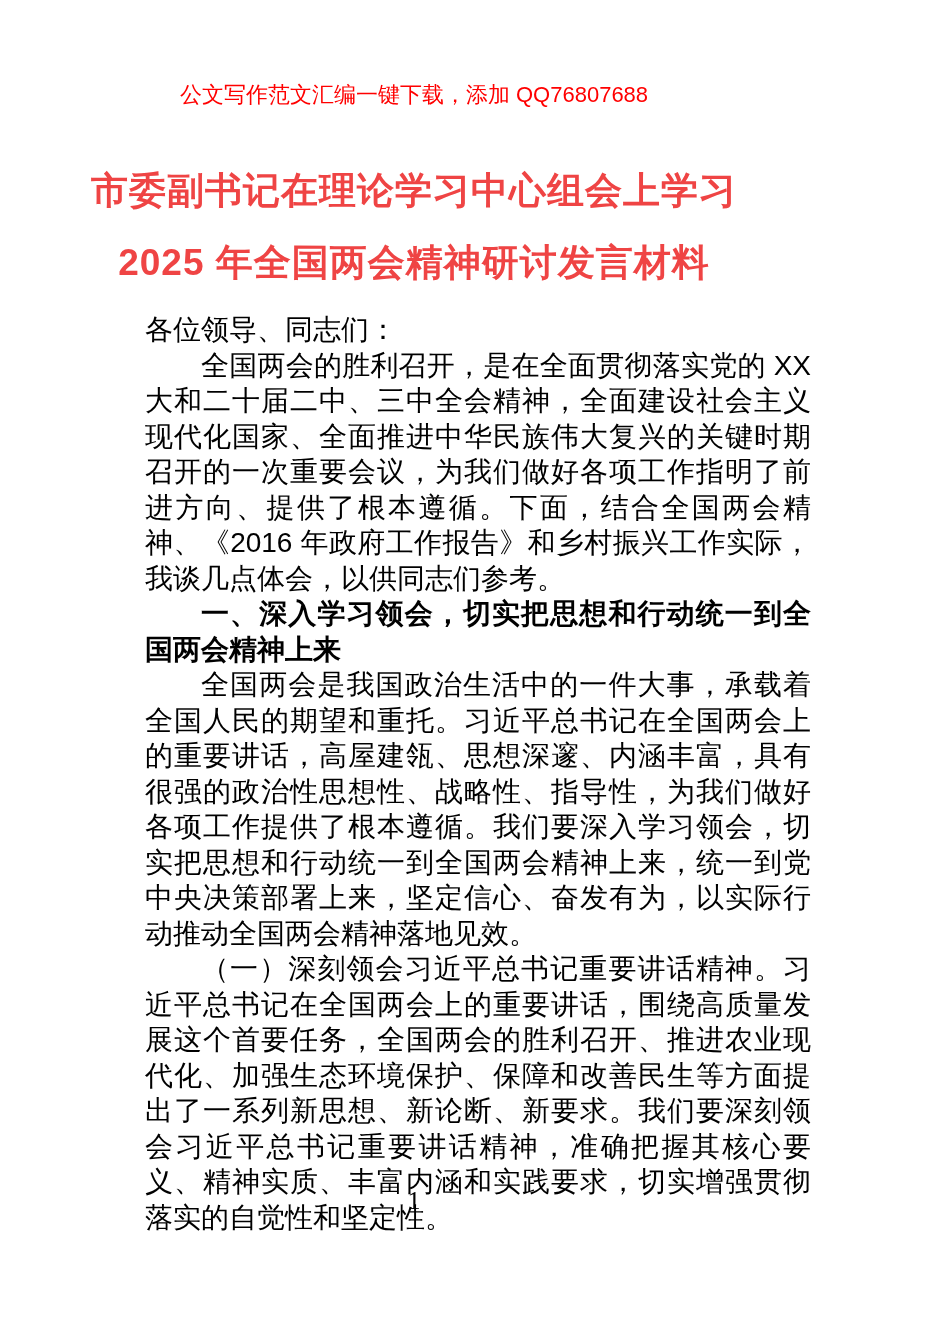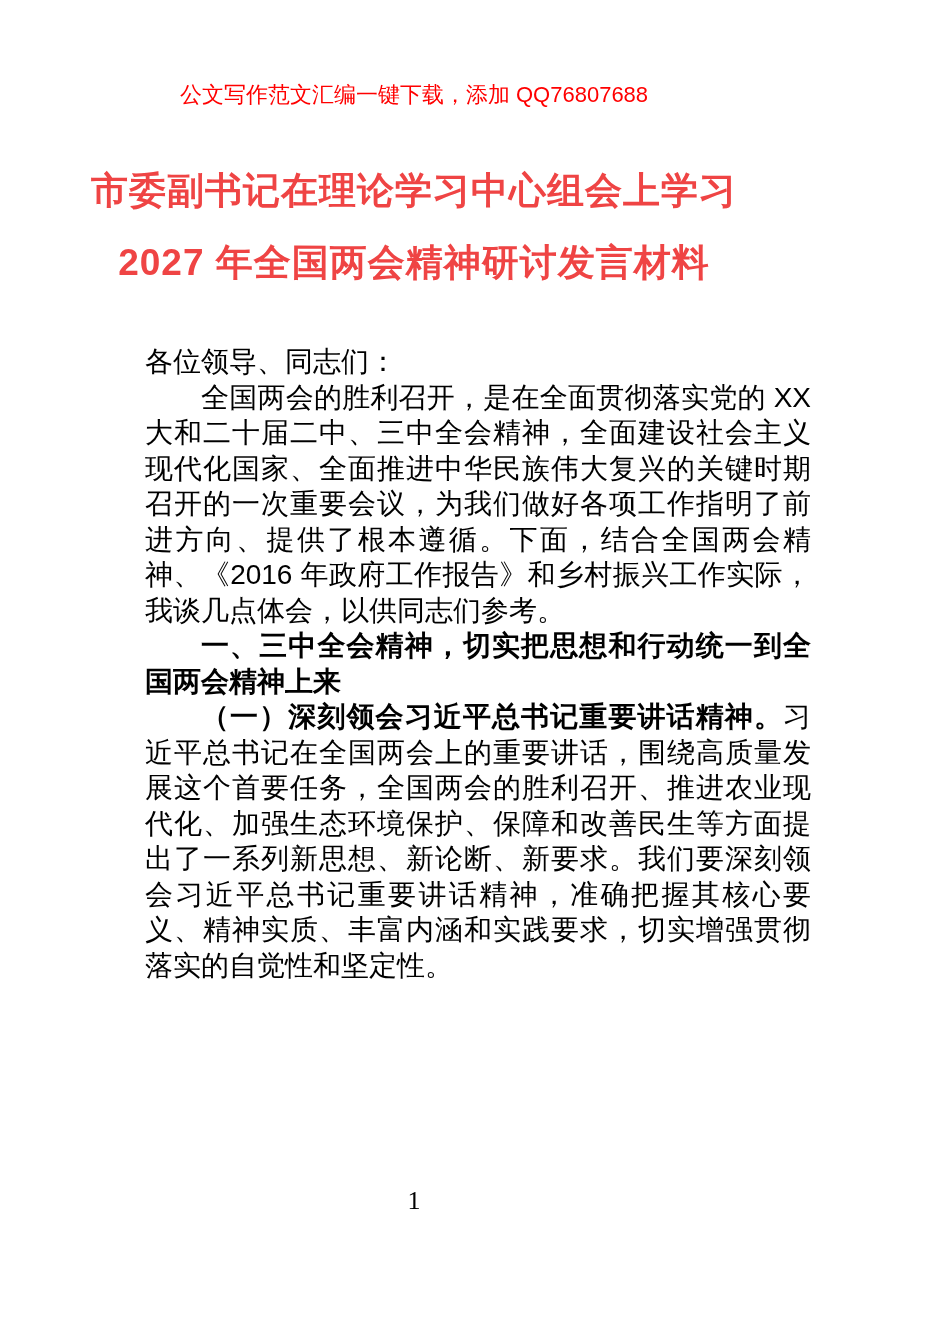--- a/index.html
+++ b/index.html
@@ -85,7 +85,7 @@
 
   <div class="title">
     <div>市委副书记在理论学习中心组会上学习</div>
-    <div>2027 年全国两会精神研讨发言材料</div>
+    <div>2025 年全国两会精神研讨发言材料</div>
   </div>
 
   <div class="body-text">

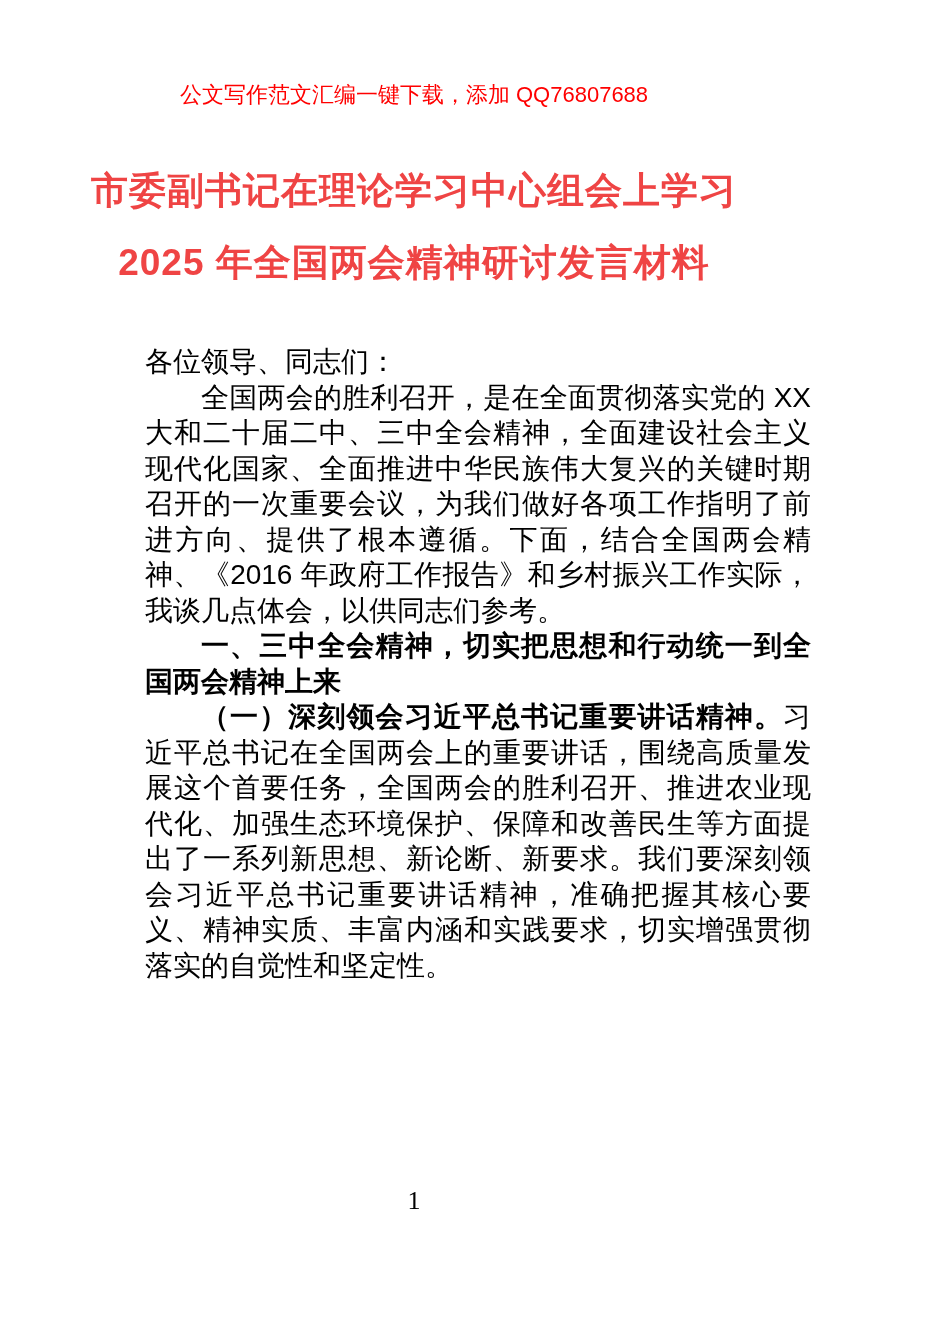--- a/index.html
+++ b/index.html
@@ -41,7 +41,7 @@
   }
   .body-text {
     position: absolute;
-    top: 344px;
+    top: 312px;
     left: 145px;
     width: 666px;
     font-size: 28px;

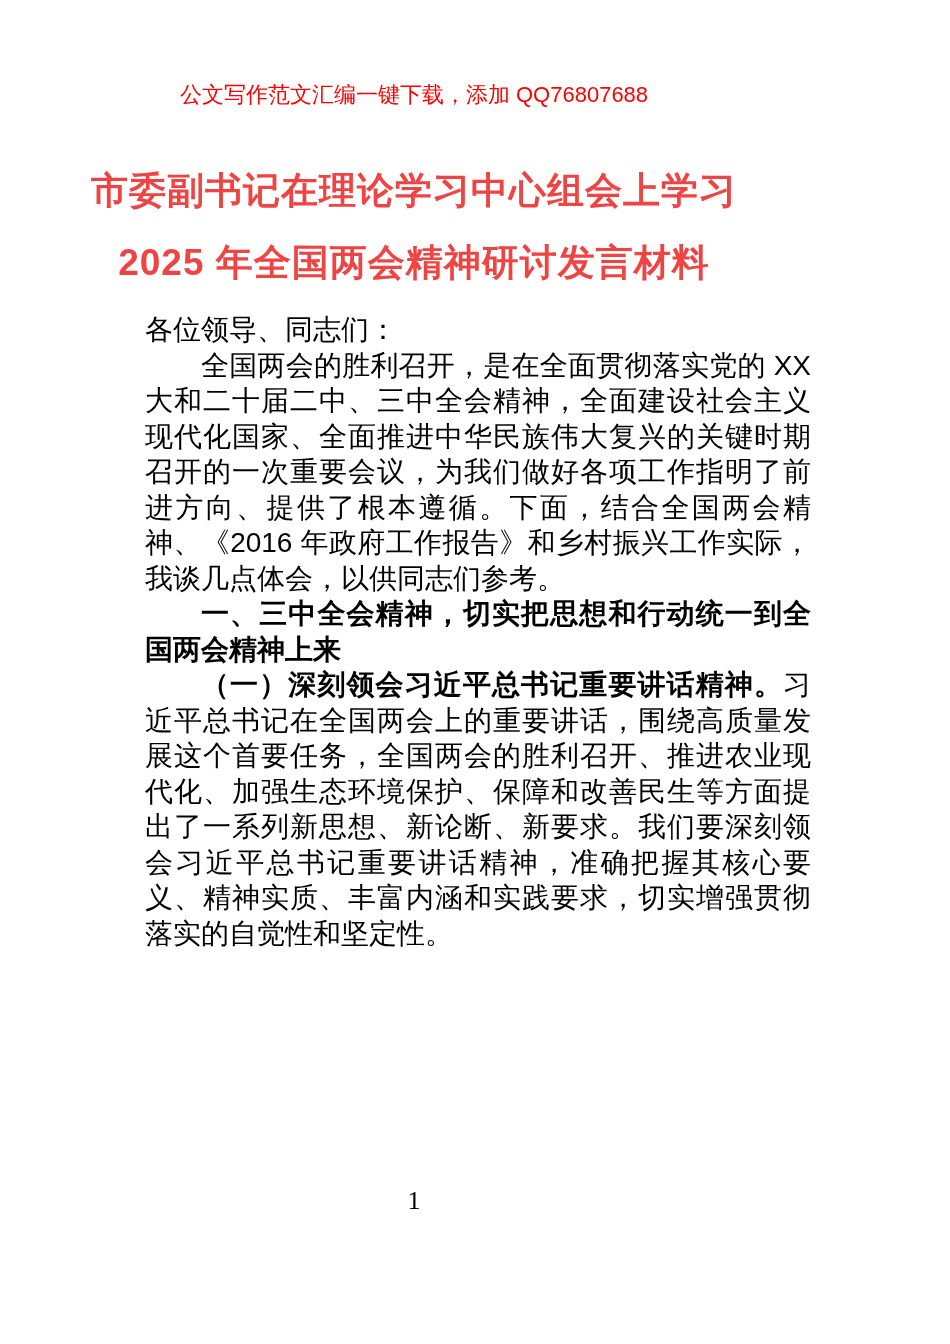--- a/index.html
+++ b/index.html
@@ -93,7 +93,7 @@
 
     <p class="indent">全国两会的胜利召开，是在全面贯彻落实党的 XX 大和二十届二中、三中全会精神，全面建设社会主义现代化国家、全面推进中华民族伟大复兴的关键时期召开的一次重要会议，为我们做好各项工作指明了前进方向、提供了根本遵循。下面，结合全国两会精神、《2016 年政府工作报告》和乡村振兴工作实际，我谈几点体会，以供同志们参考。</p>
 
-    <p class="indent heading">一、三中全会精神，切实把思想和行动统一到全国两会精神上来</p>
+    <p class="indent heading">一、深入学习领会，切实把思想和行动统一到全国两会精神上来</p>
 
 
     <p class="indent"><span class="bold-lead">（一）深刻领会习近平总书记重要讲话精神。</span><span>习近平总书记在全国两会上的重要讲话，围绕高质量发展这个首要任务，全国两会的胜利召开、推进农业现代化、加强生态环境保护、保障和改善民生等方面提出了一系列新思想、新论断、新要求。我们要深刻领会习近平总书记重要讲话精神，准确把握其核心要义、精神实质、丰富内涵和实践要求，切实增强贯彻落实的自觉性和坚定性。</span></p>

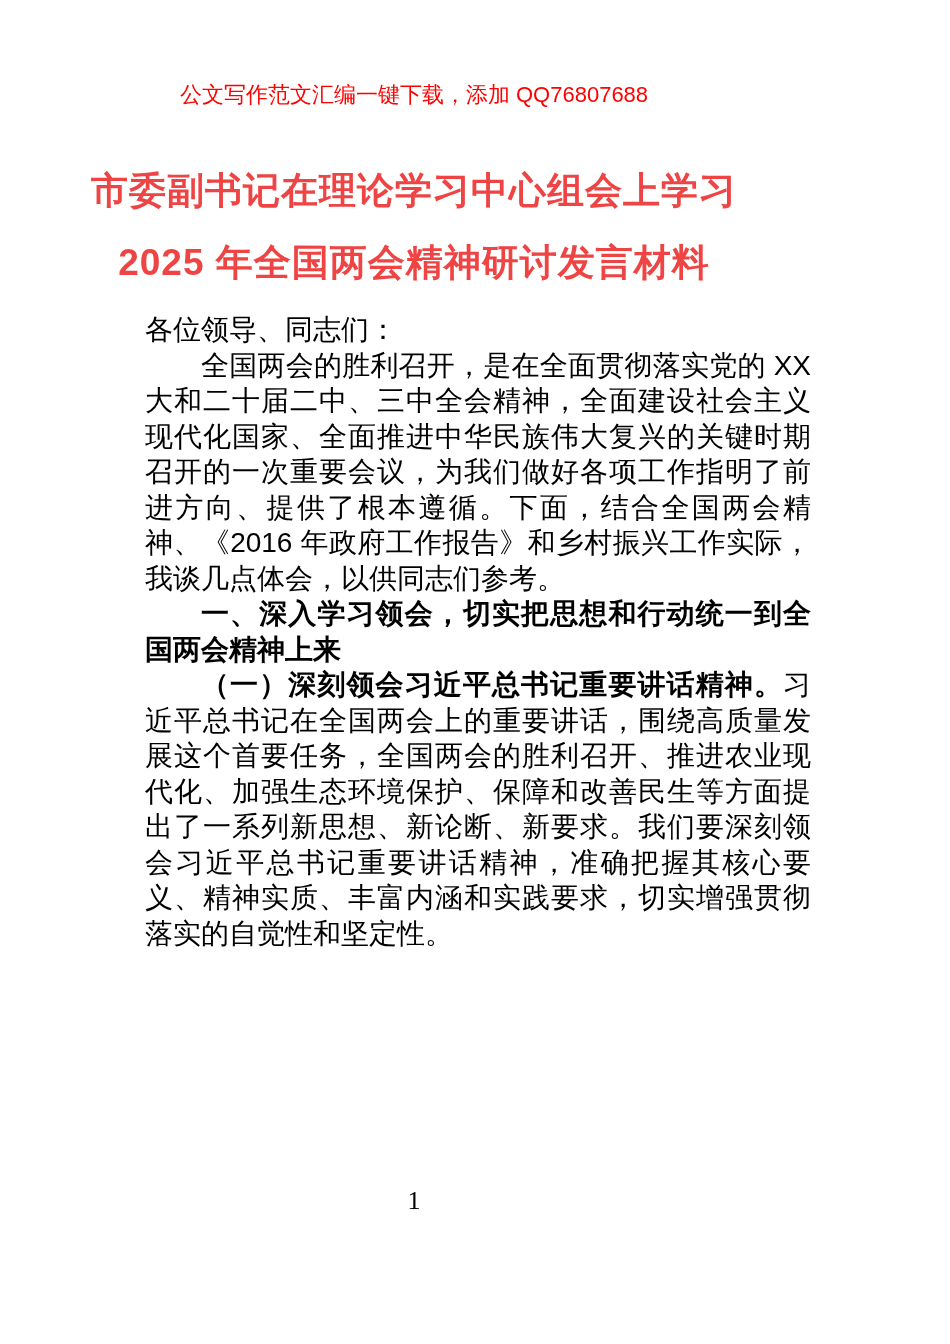--- a/index.html
+++ b/index.html
@@ -95,6 +95,7 @@
 
     <p class="indent heading">一、深入学习领会，切实把思想和行动统一到全国两会精神上来</p>
 
+    <p class="indent">全国两会是我国政治生活中的一件大事，承载着全国人民的期望和重托。习近平总书记在全国两会上的重要讲话，高屋建瓴、思想深邃、内涵丰富，具有很强的政治性思想性、战略性、指导性，为我们做好各项工作提供了根本遵循。我们要深入学习领会，切实把思想和行动统一到全国两会精神上来，统一到党中央决策部署上来，坚定信心、奋发有为，以实际行动推动全国两会精神落地见效。</p>
 
     <p class="indent"><span class="bold-lead">（一）深刻领会习近平总书记重要讲话精神。</span><span>习近平总书记在全国两会上的重要讲话，围绕高质量发展这个首要任务，全国两会的胜利召开、推进农业现代化、加强生态环境保护、保障和改善民生等方面提出了一系列新思想、新论断、新要求。我们要深刻领会习近平总书记重要讲话精神，准确把握其核心要义、精神实质、丰富内涵和实践要求，切实增强贯彻落实的自觉性和坚定性。</span></p>
   </div>

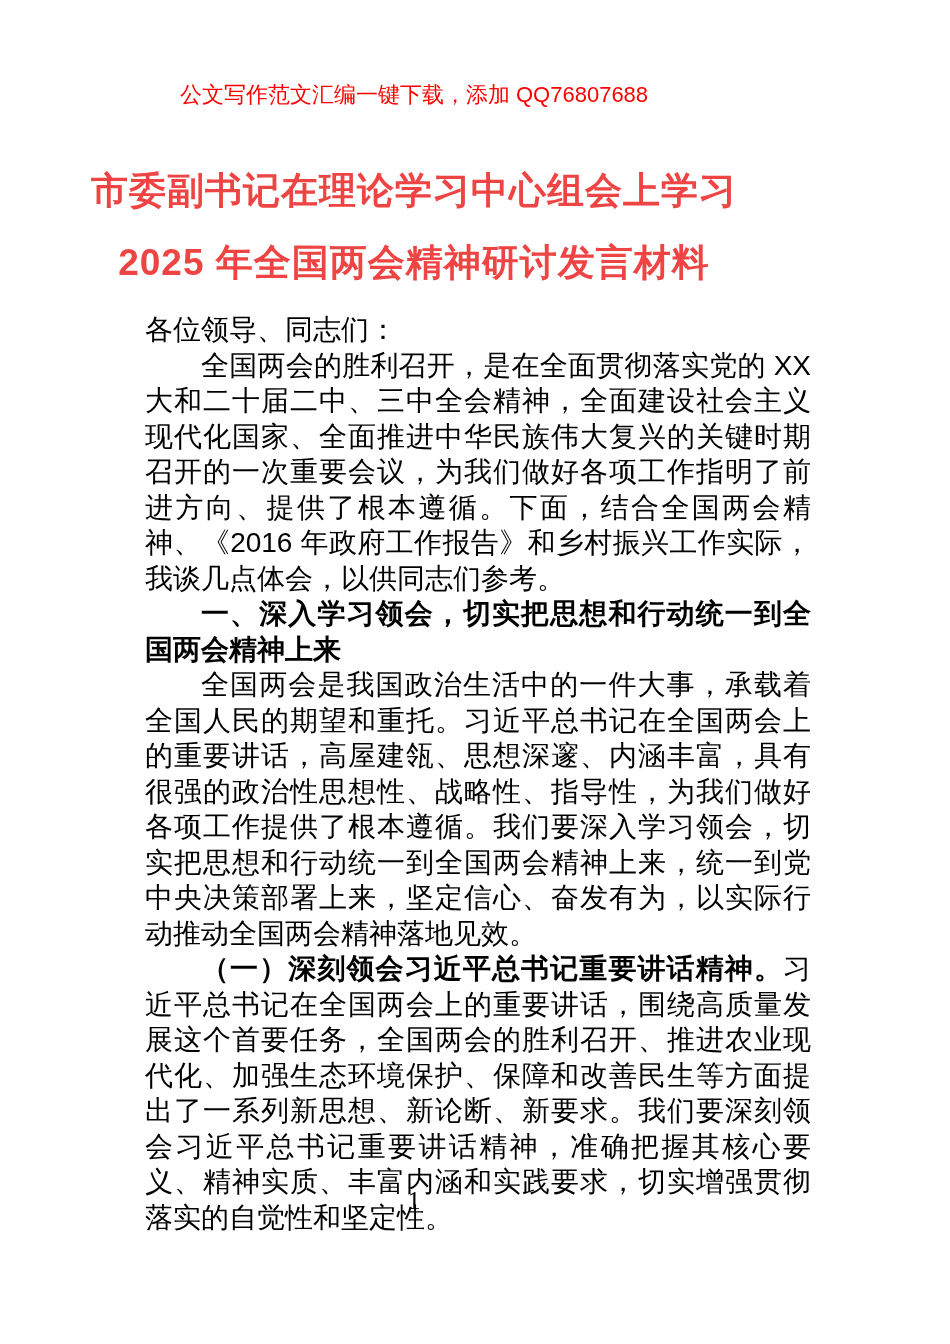--- a/index.html
+++ b/index.html
@@ -62,7 +62,7 @@
     font-weight: bold;
   }
   .bold-lead {
-    font-weight: bold;
+    font-weight: normal;
   }
   .page-number {
     position: absolute;

